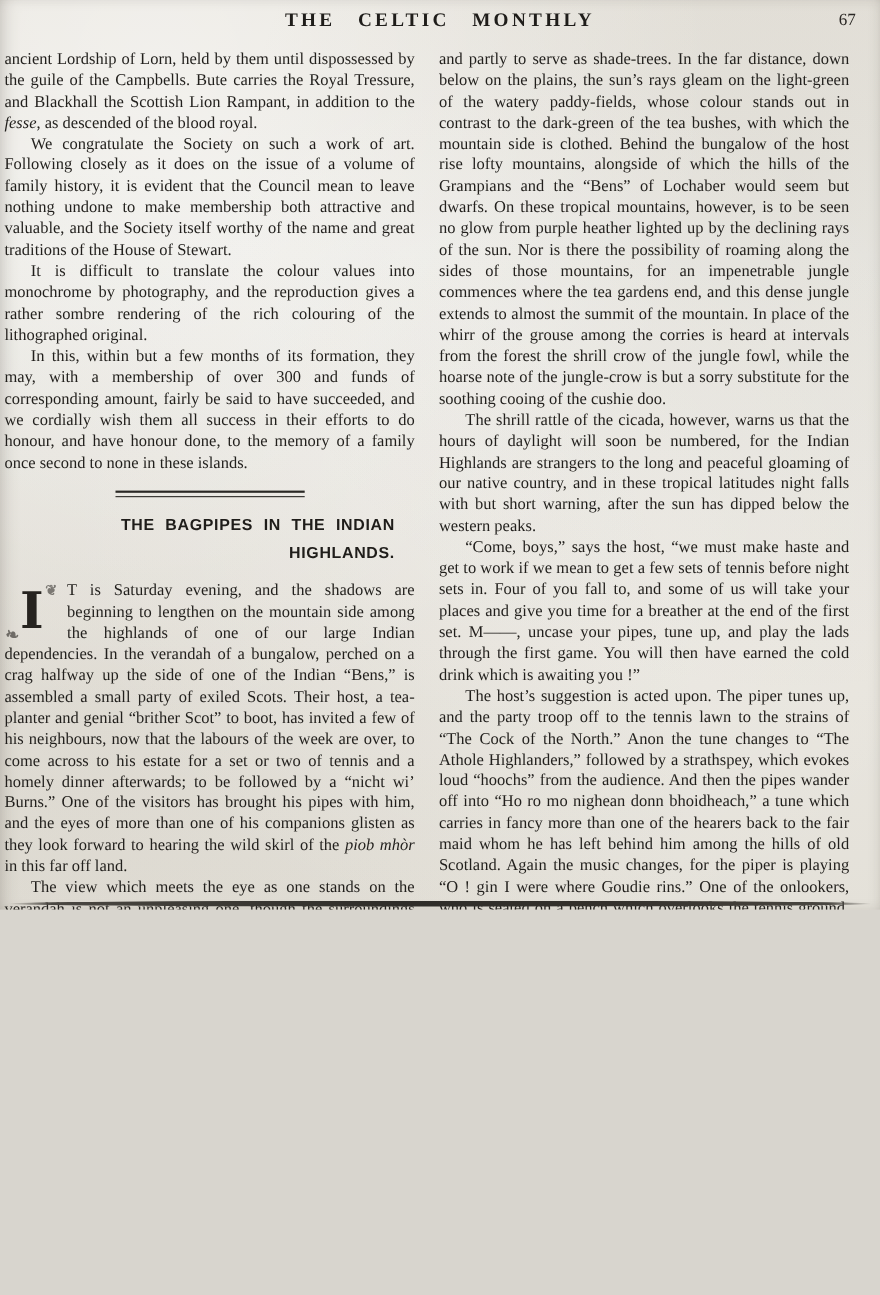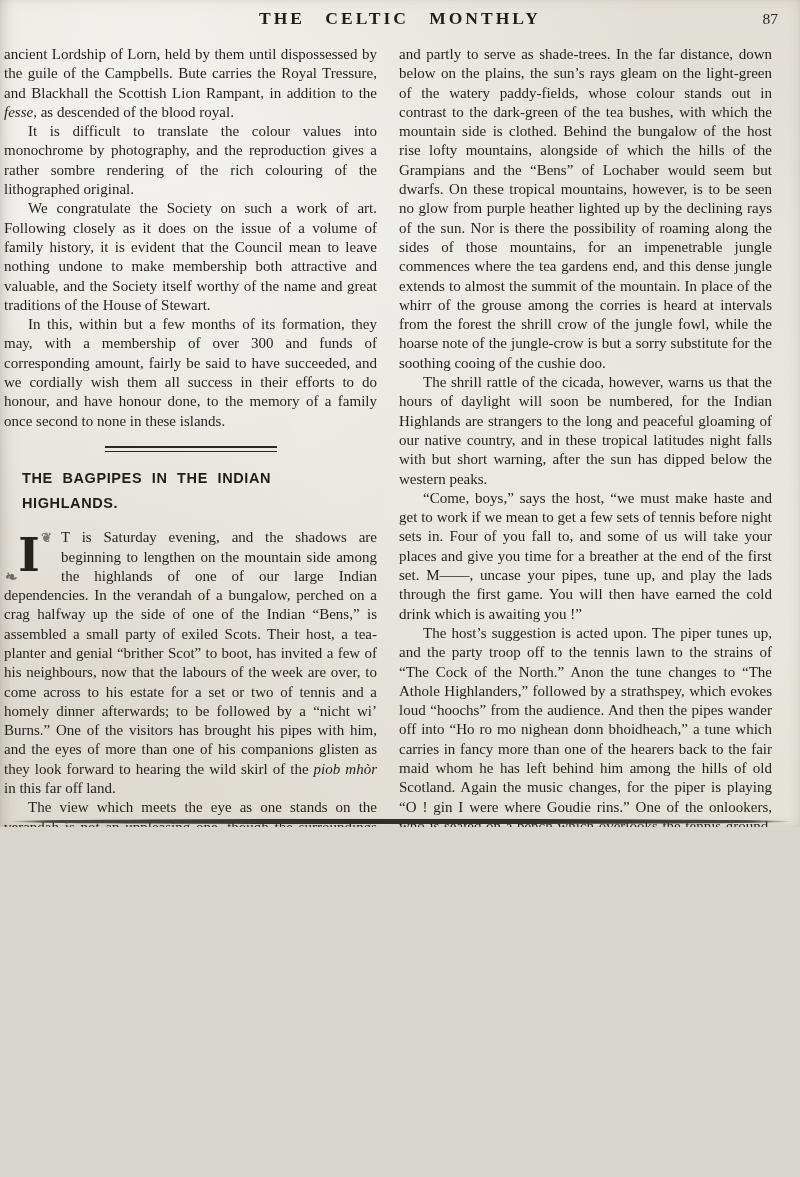--- a/index.html
+++ b/index.html
@@ -136,7 +136,7 @@
 
   <header class="masthead">
     <h1 class="title">THE CELTIC MONTHLY</h1>
-    <div class="pagenum">87</div>
+    <div class="pagenum">67</div>
   </header>
 
   <div class="columns">

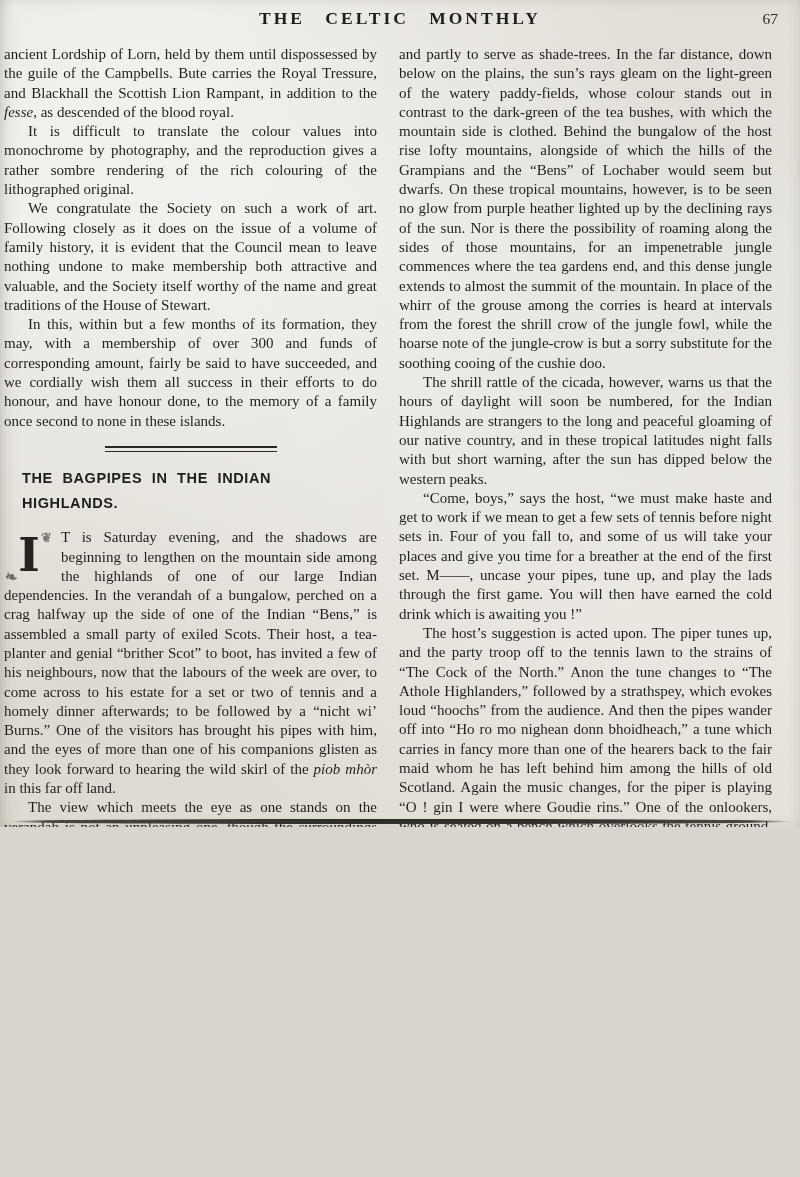--- a/index.html
+++ b/index.html
@@ -144,8 +144,8 @@
     <div class="col">
       <p class="noindent"><span>ancient Lordship of Lorn, held by them until dispossessed by the guile of the Campbells. Bute carries the Royal Tressure, and Blackhall the Scottish Lion Rampant, in addition to the </span><i class="inline-italic">fesse</i><span>, as descended of the blood royal.</span></p>
 
+      <p>We congratulate the Society on such a work of art. Following closely as it does on the issue of a volume of family history, it is evident that the Council mean to leave nothing undone to make membership both attractive and valuable, and the Society itself worthy of the name and great traditions of the House of Stewart.</p>
       <p>It is difficult to translate the colour values into monochrome by photography, and the reproduction gives a rather sombre rendering of the rich colouring of the lithographed original.</p>
-      <p>We congratulate the Society on such a work of art. Following closely as it does on the issue of a volume of family history, it is evident that the Council mean to leave nothing undone to make membership both attractive and valuable, and the Society itself worthy of the name and great traditions of the House of Stewart.</p>
       <p>In this, within but a few months of its formation, they may, with a membership of over 300 and funds of corresponding amount, fairly be said to have succeeded, and we cordially wish them all success in their efforts to do honour, and have honour done, to the memory of a family once second to none in these islands.</p>
 
       <div class="divider">

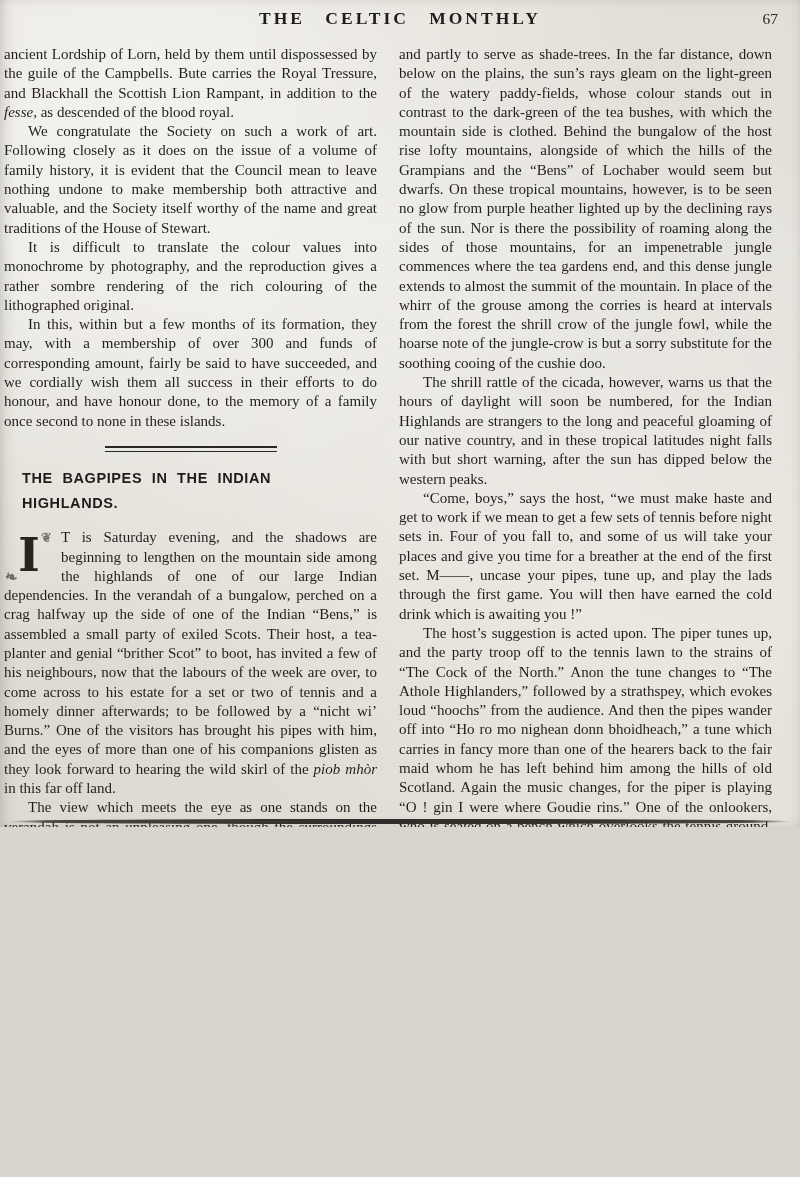--- a/index.html
+++ b/index.html
@@ -77,7 +77,7 @@
   }
   .section-heading {
     margin: 14px 18px 13px;
-    text-align: left;
+    text-align: right;
     font-family: "Liberation Sans", sans-serif;
     font-size: 14.5px;
     font-weight: 700;

